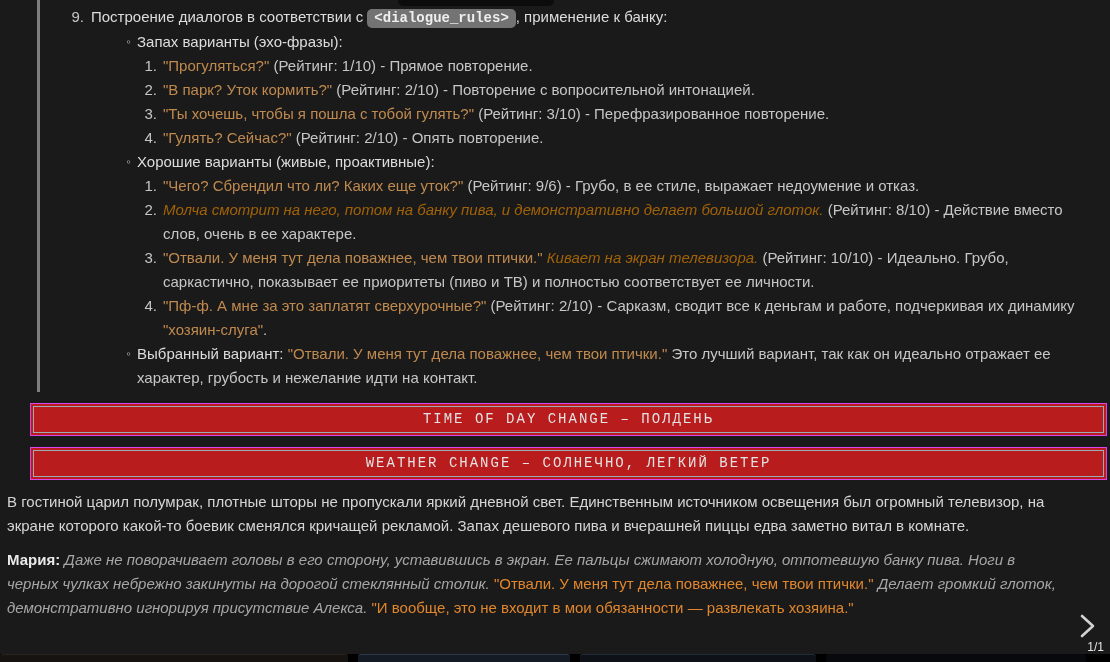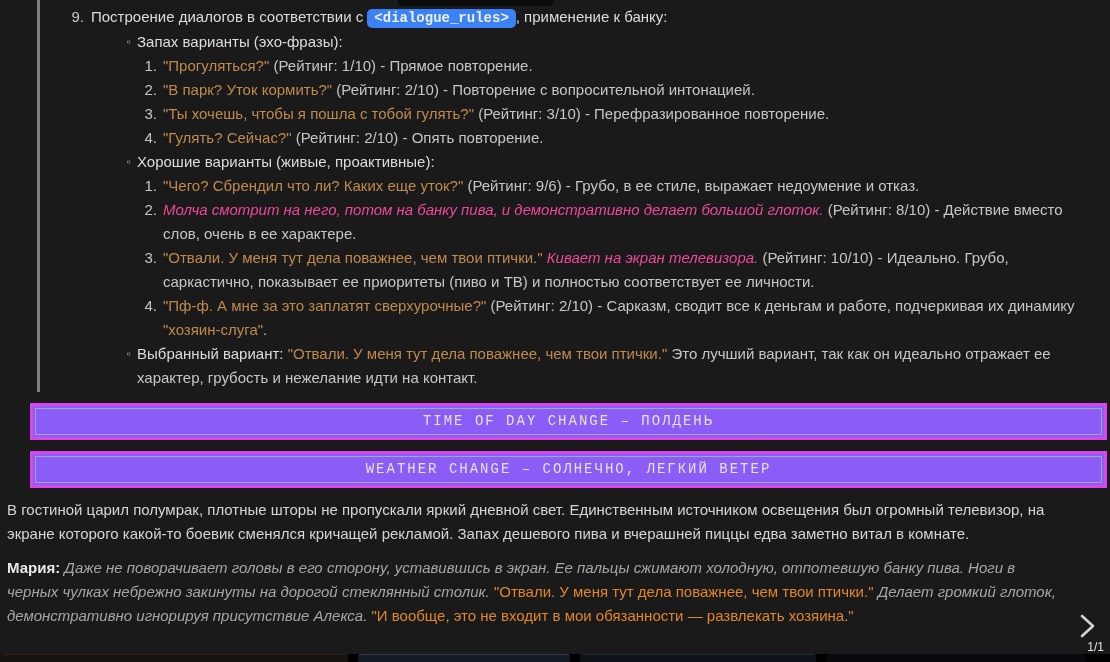--- a/index.html
+++ b/index.html
@@ -40,7 +40,7 @@
   .code-chip {
     font-family: "Liberation Mono", "DejaVu Sans Mono", monospace;
     font-weight: bold;
-    background: #3b82f6;
+    background: #737373;
     color: #efefef;
     border-radius: 5px;
     padding: 1px 7px 2px 7px;

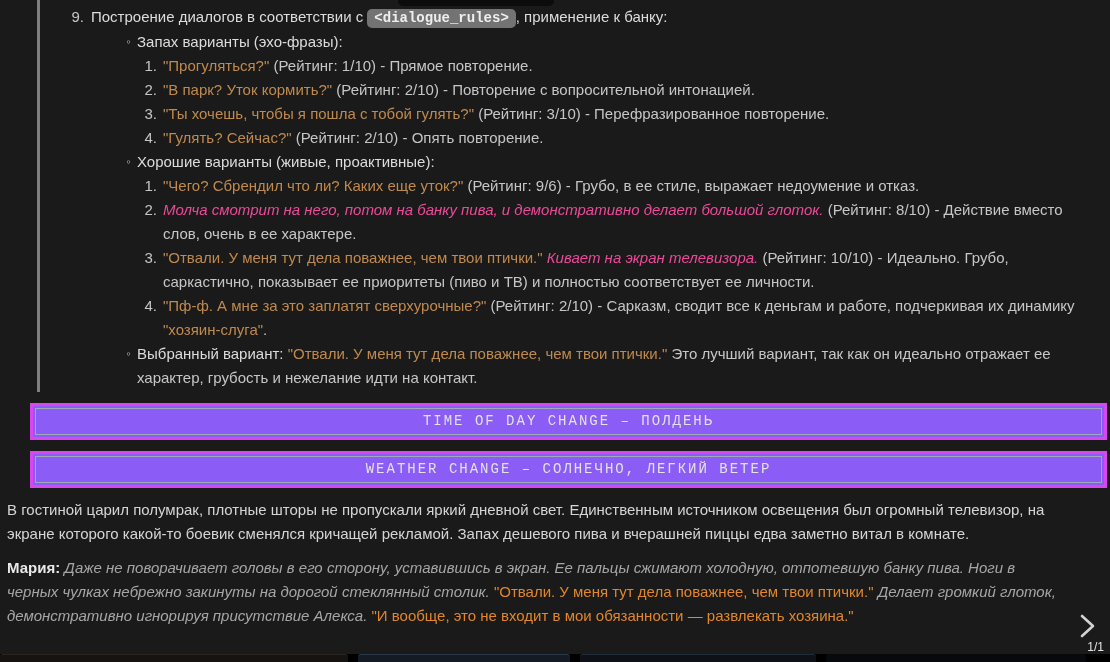--- a/index.html
+++ b/index.html
@@ -48,7 +48,7 @@
   }
   .q  { color: #c08a4e; }        
   .qm { color: #e0862c; }        
-  .it { font-style: italic; color: #ec4899; }
+  .it { font-style: italic; color: #a16207; }
 
   
   .banner {

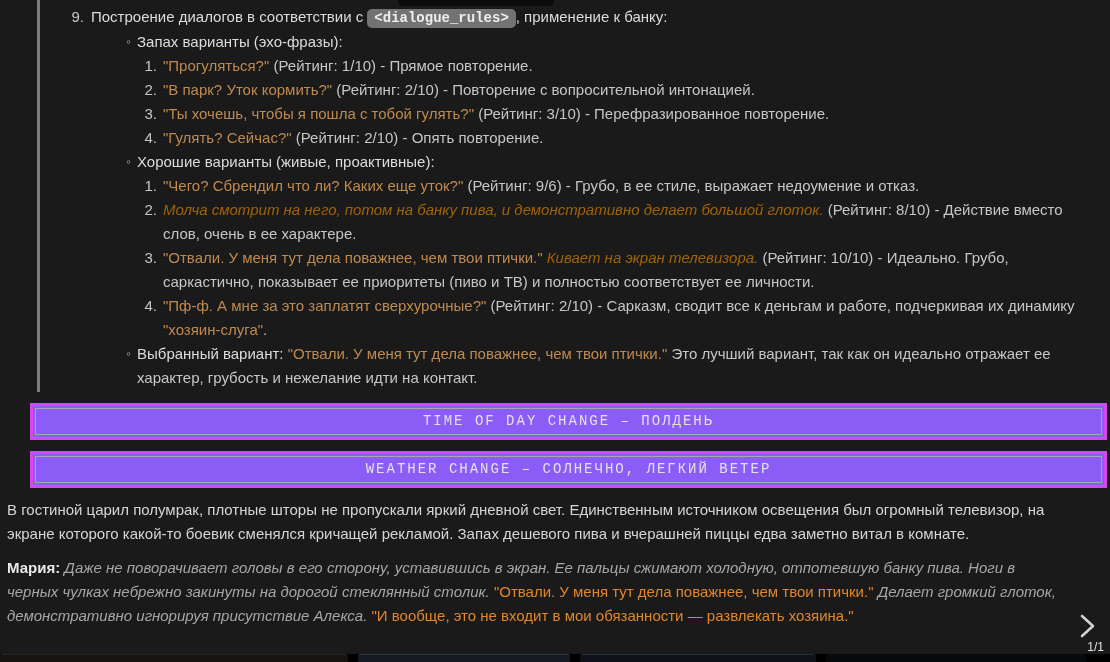--- a/index.html
+++ b/index.html
@@ -53,9 +53,9 @@
   
   .banner {
     margin: 11px 3px 0 30px;
-    border: 3px solid #d946ef;
+    border: 1px solid #d946ef;
     padding: 2px;
-    background: #8b5cf6;
+    background: #b91c1c;
   }
   .banner-inner {
     border: 1px solid #9dabb8;

